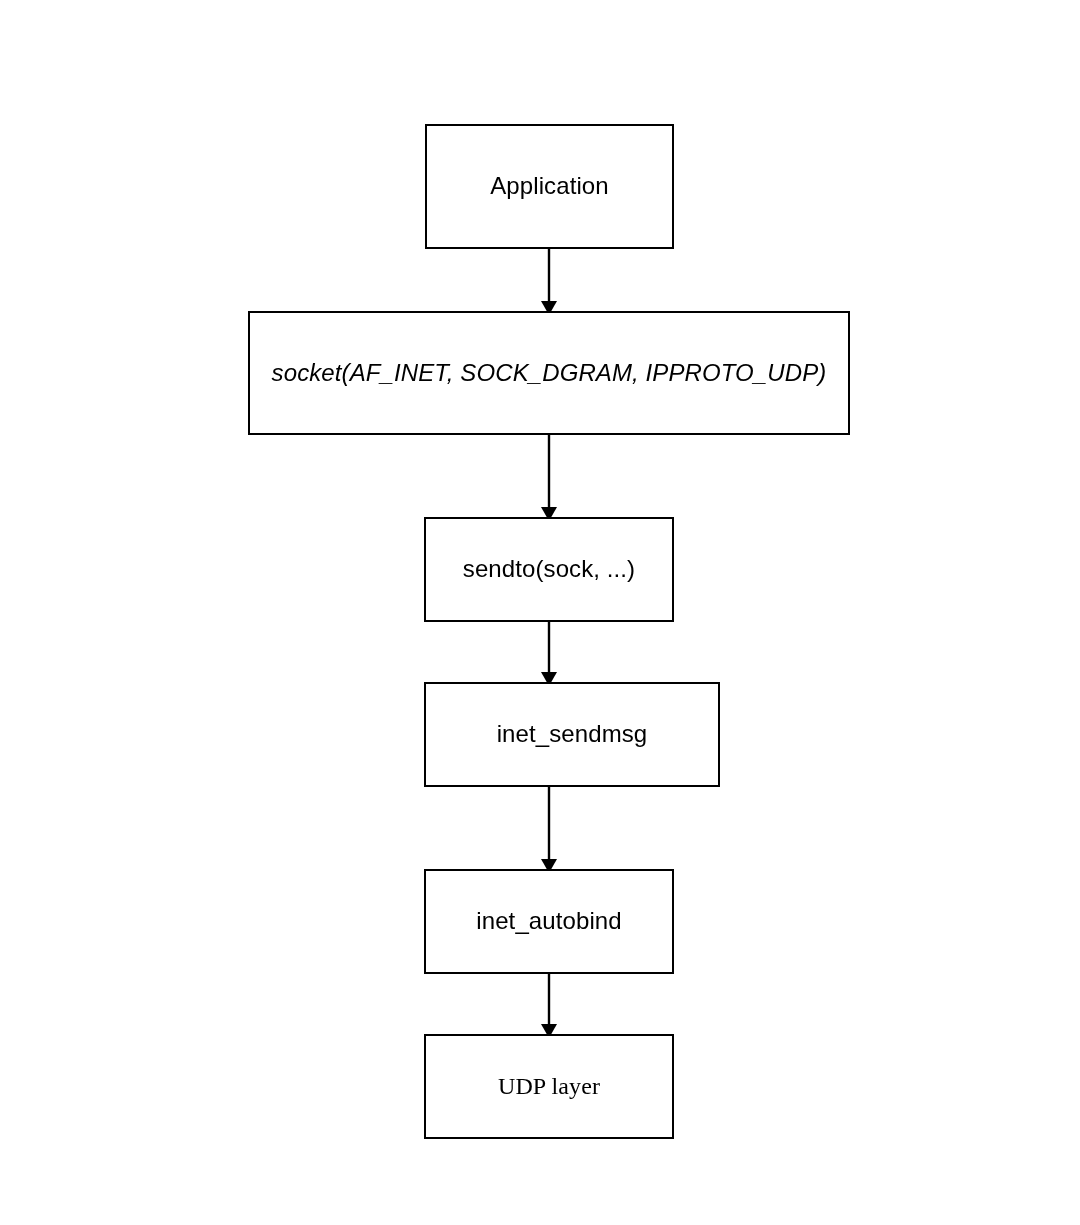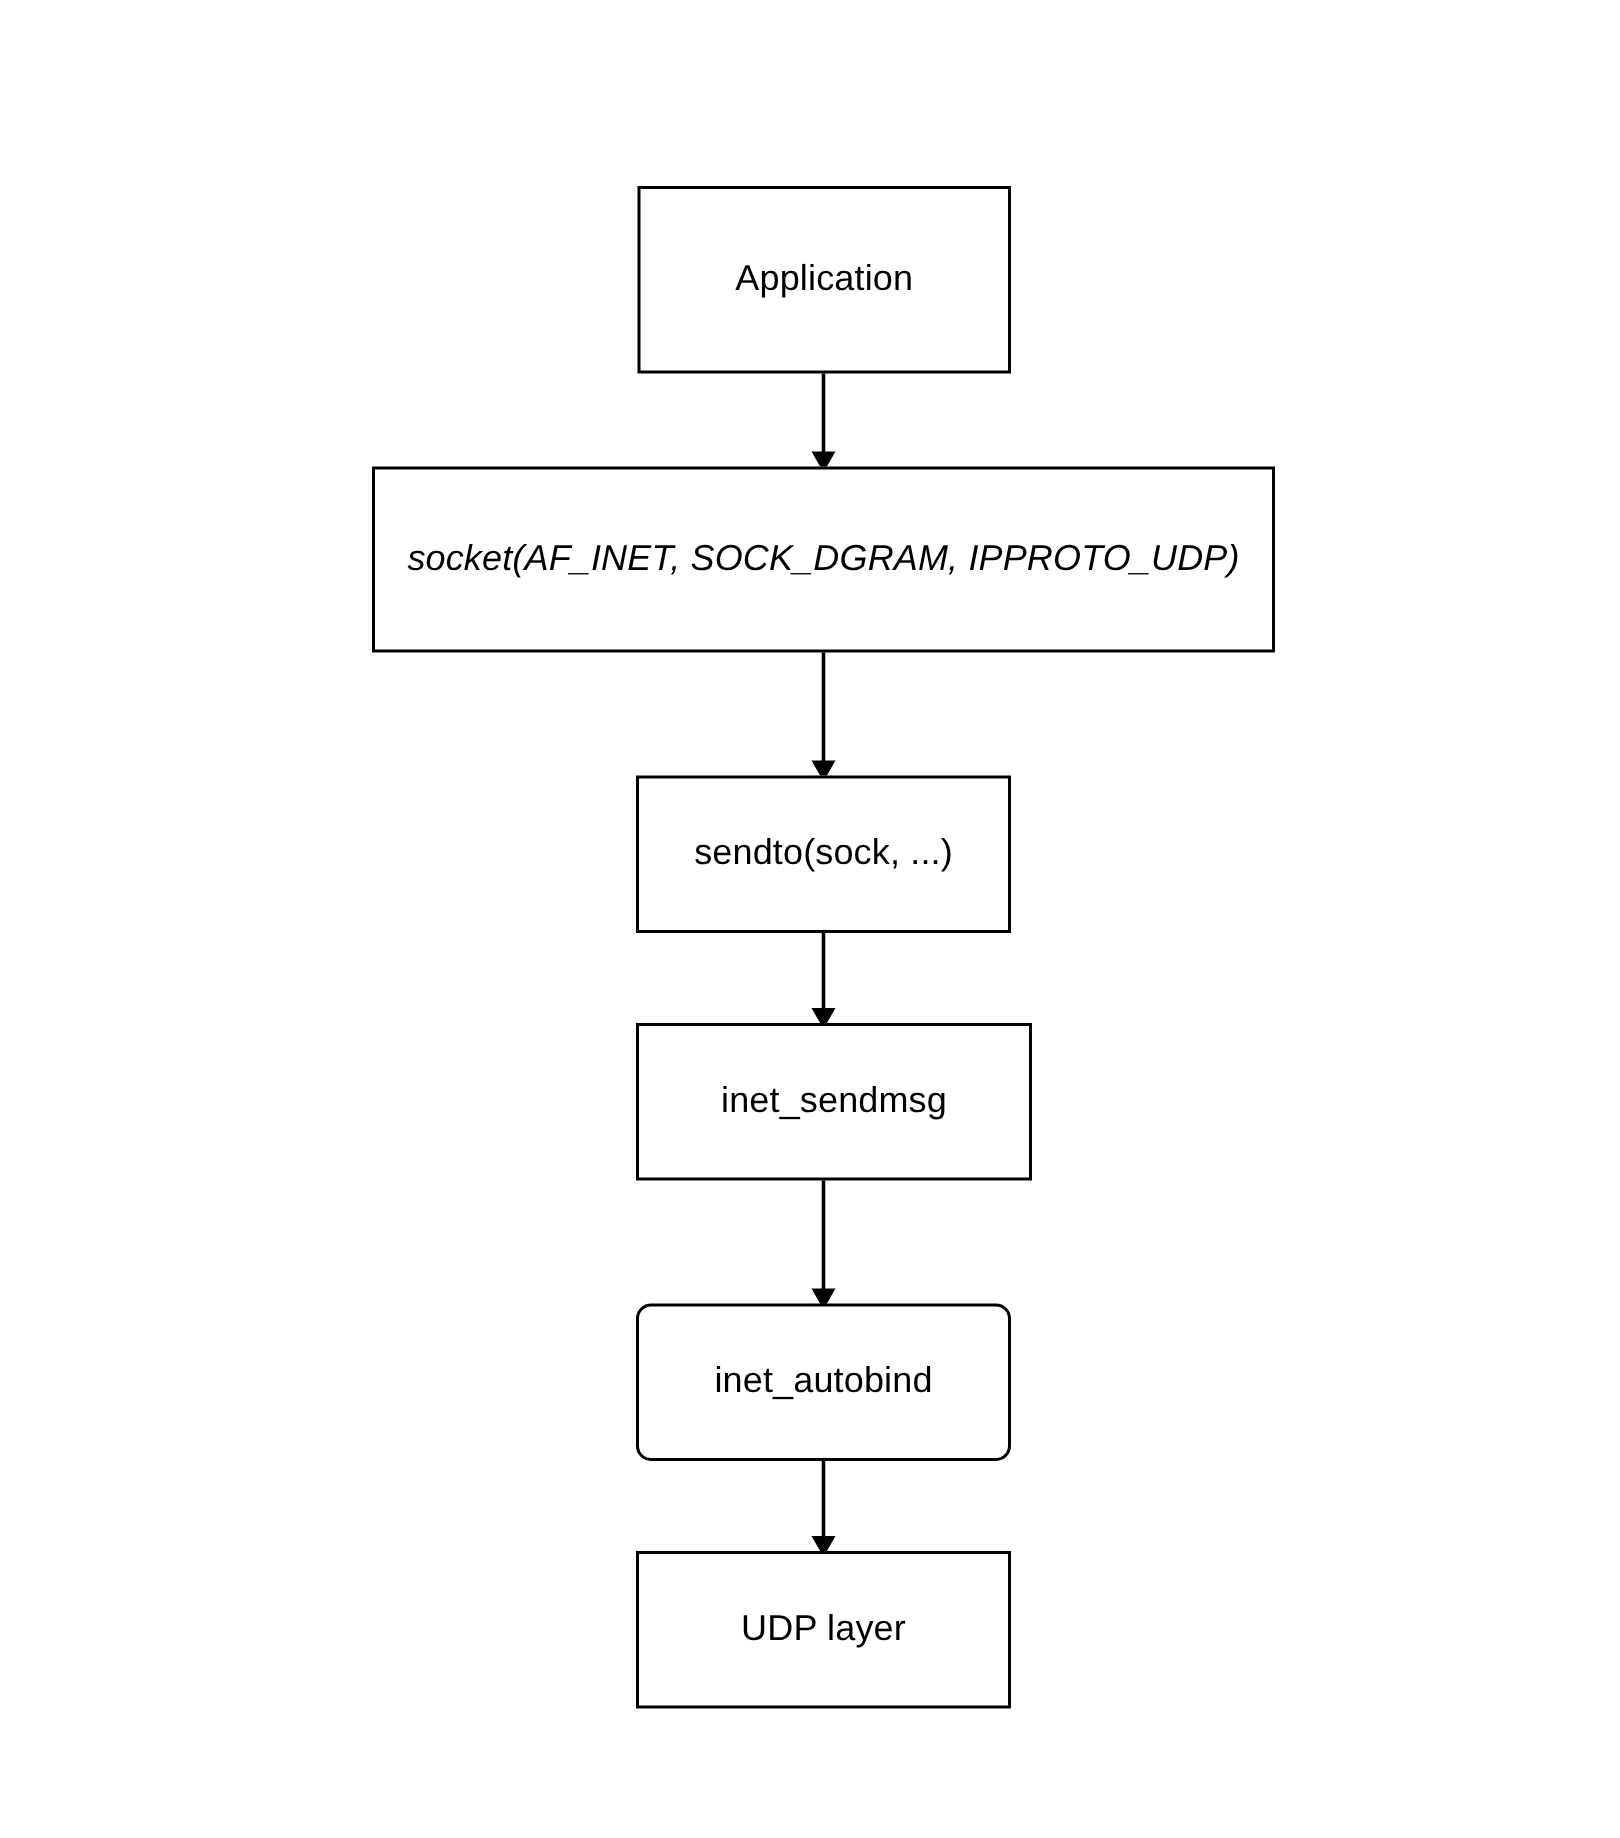--- a/index.html
+++ b/index.html
@@ -96,7 +96,7 @@
     <span>sendto(sock, ...)</span>
   </div>
 
-  <div class="flow-node" style="left:424px; top:682px; width:264px; height:105px;">
+  <div class="flow-node" style="left:424px; top:682px; width:296px; height:105px;">
     <span>inet_sendmsg</span>
   </div>
 

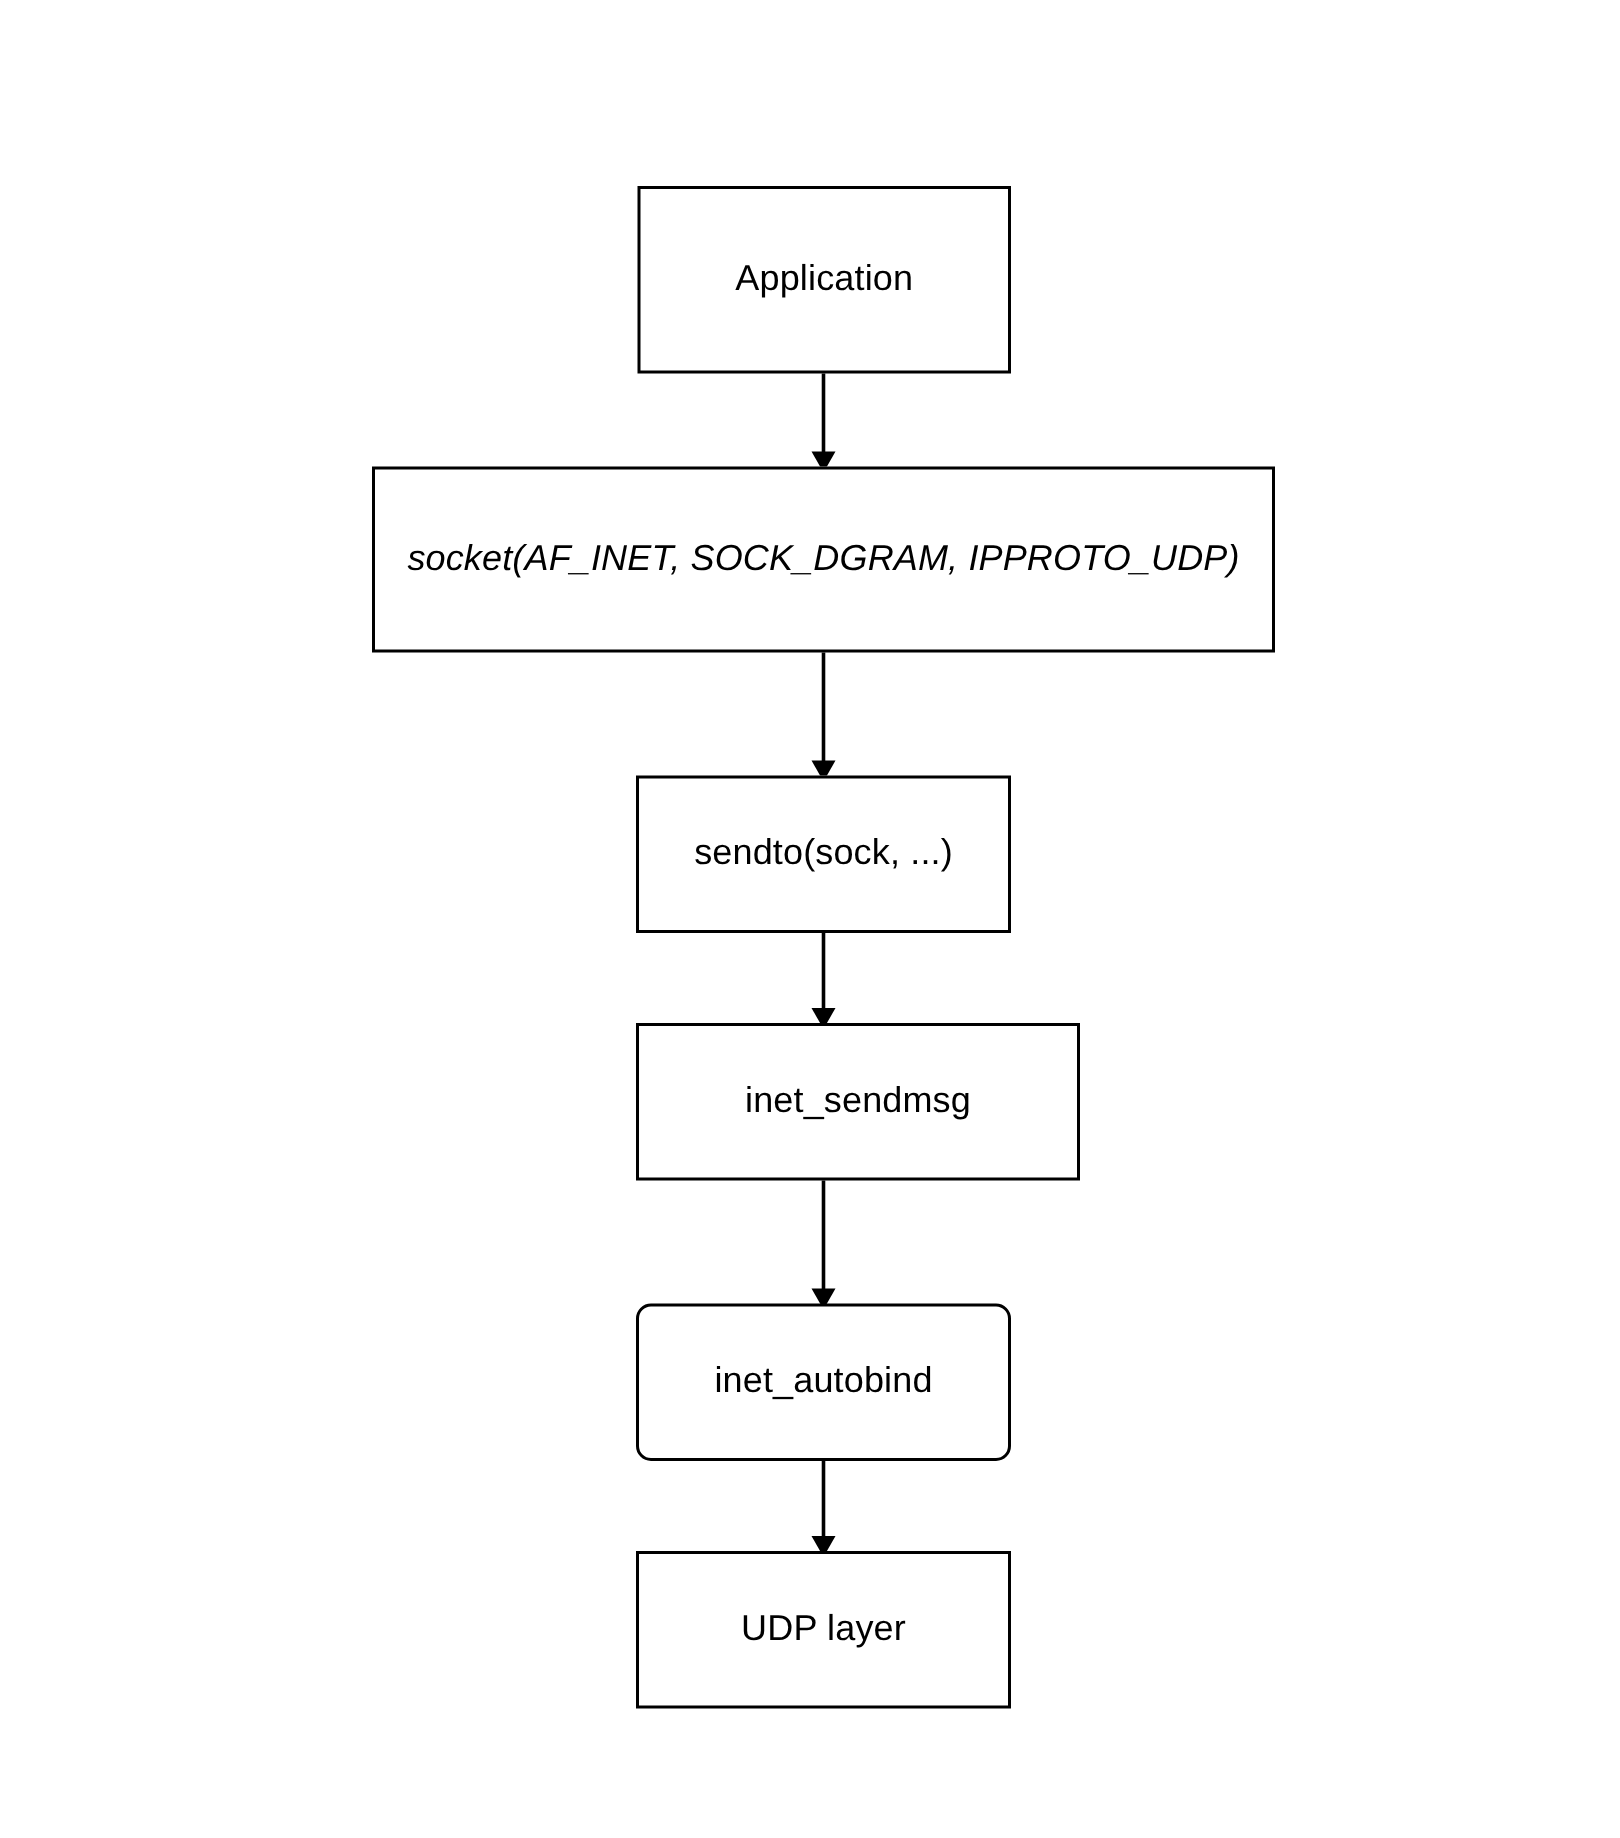--- a/index.html
+++ b/index.html
@@ -100,7 +100,7 @@
     <span>inet_sendmsg</span>
   </div>
 
-  <div class="flow-node" style="left:424px; top:869px; width:250px; height:105px;border-radius:10px;">
+  <div class="flow-node" style="left:424px; top:869px; width:250px; height:105px;">
     <span>inet_autobind</span>
   </div>
 

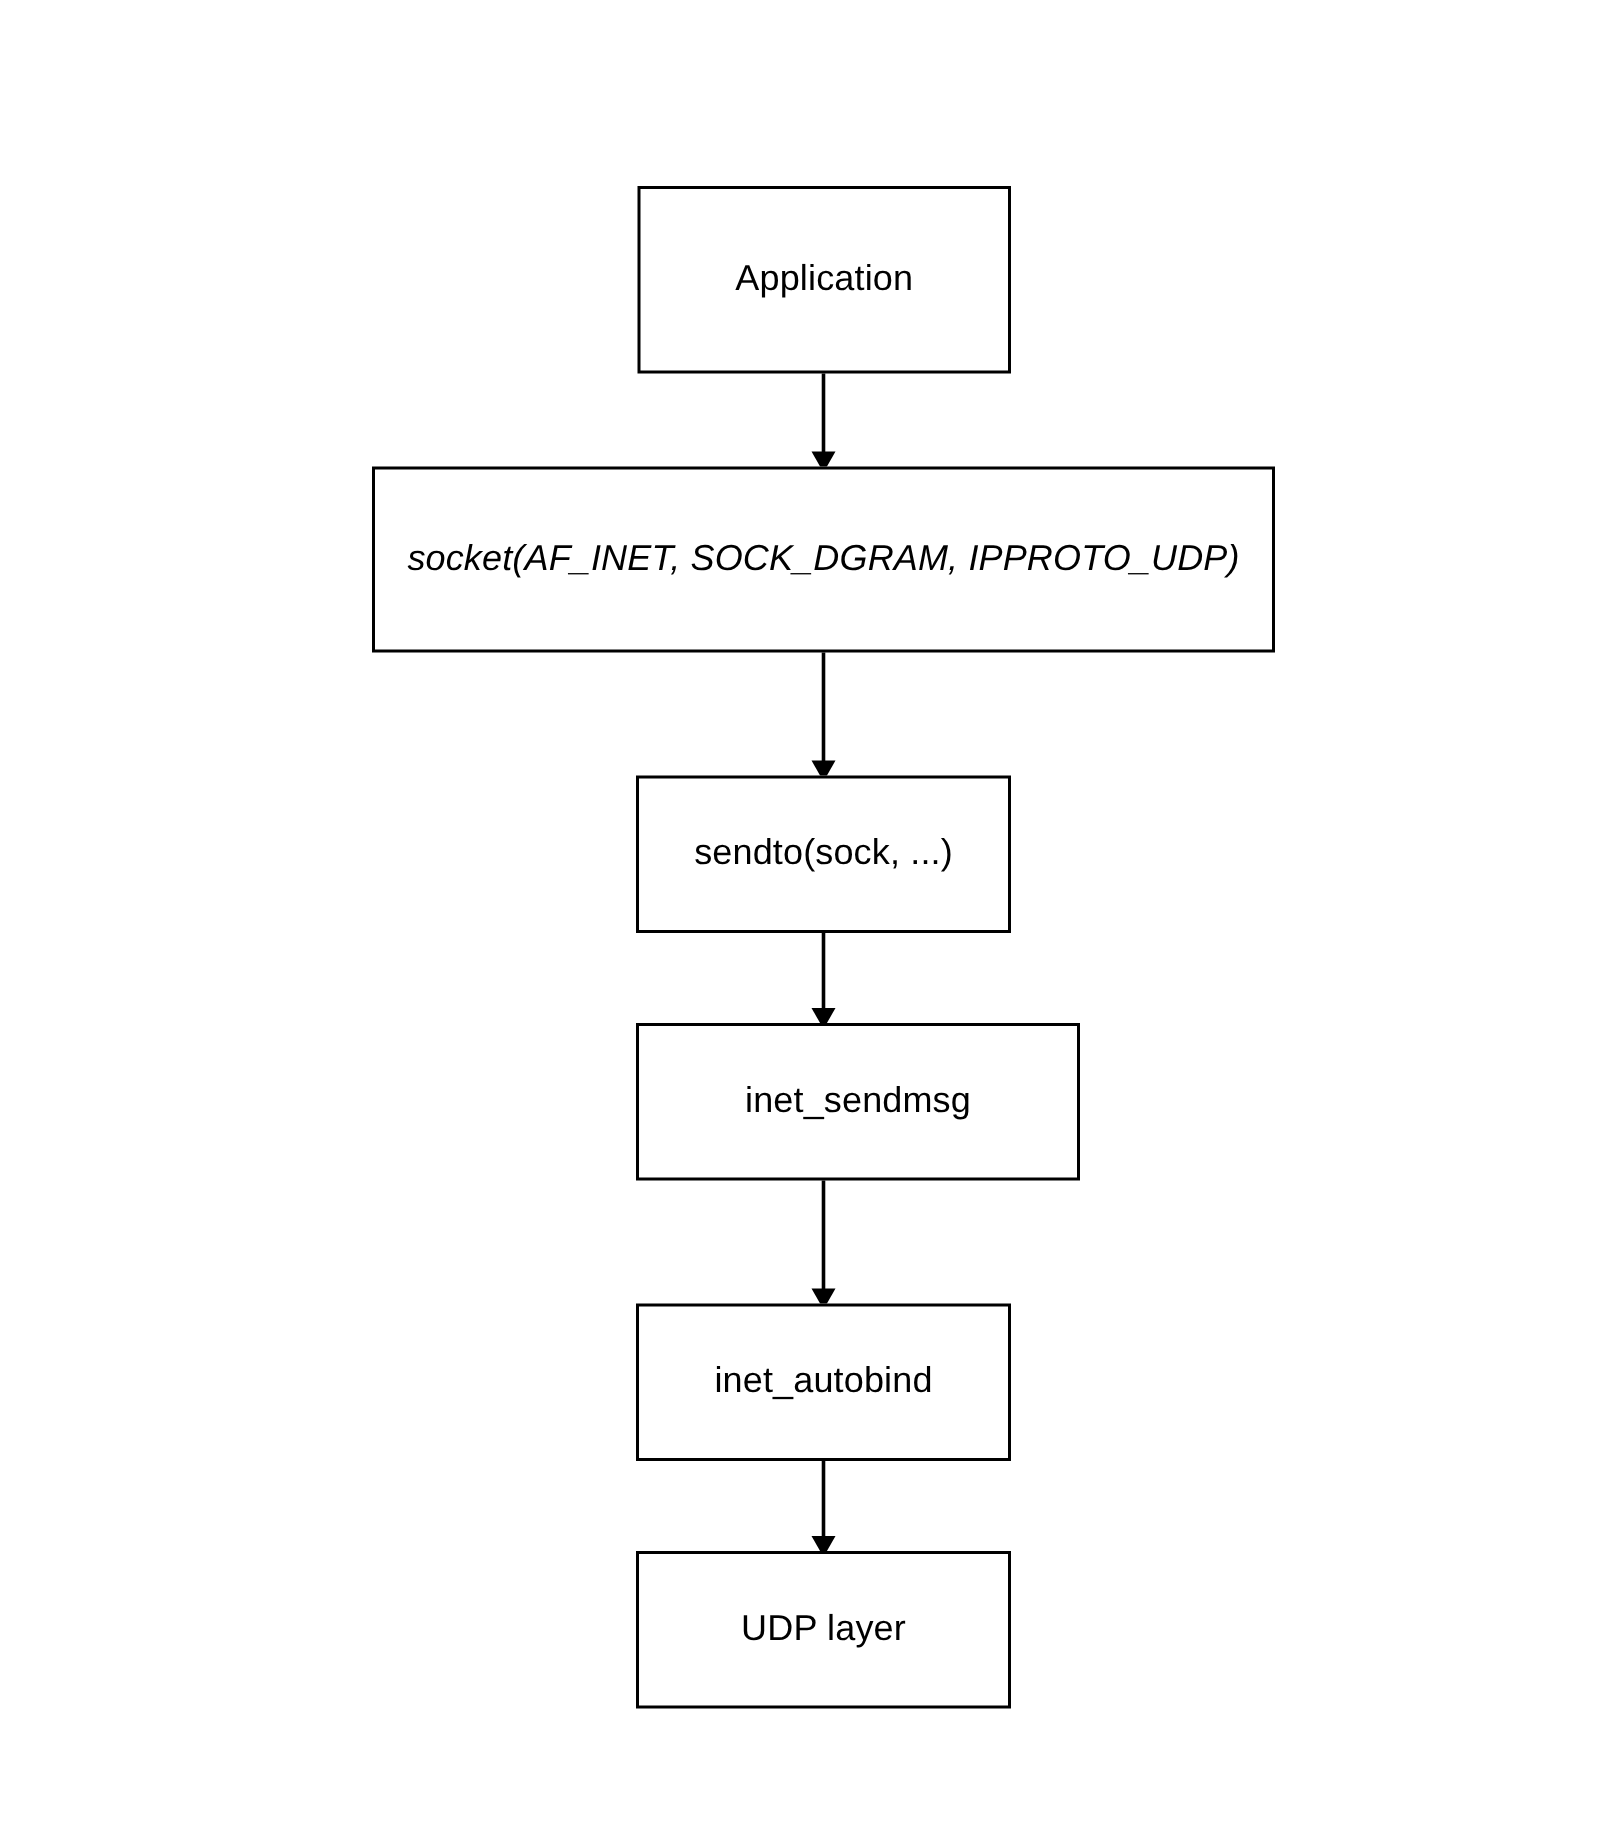--- a/index.html
+++ b/index.html
@@ -104,7 +104,7 @@
     <span>inet_autobind</span>
   </div>
 
-  <div class="flow-node" style="left:424px; top:1034px; width:250px; height:105px;">
+  <div class="flow-node" style="left:424px; top:1034px; width:250px; height:105px;font-family:Liberation Serif, serif;">
     <span>UDP layer</span>
   </div>
 

